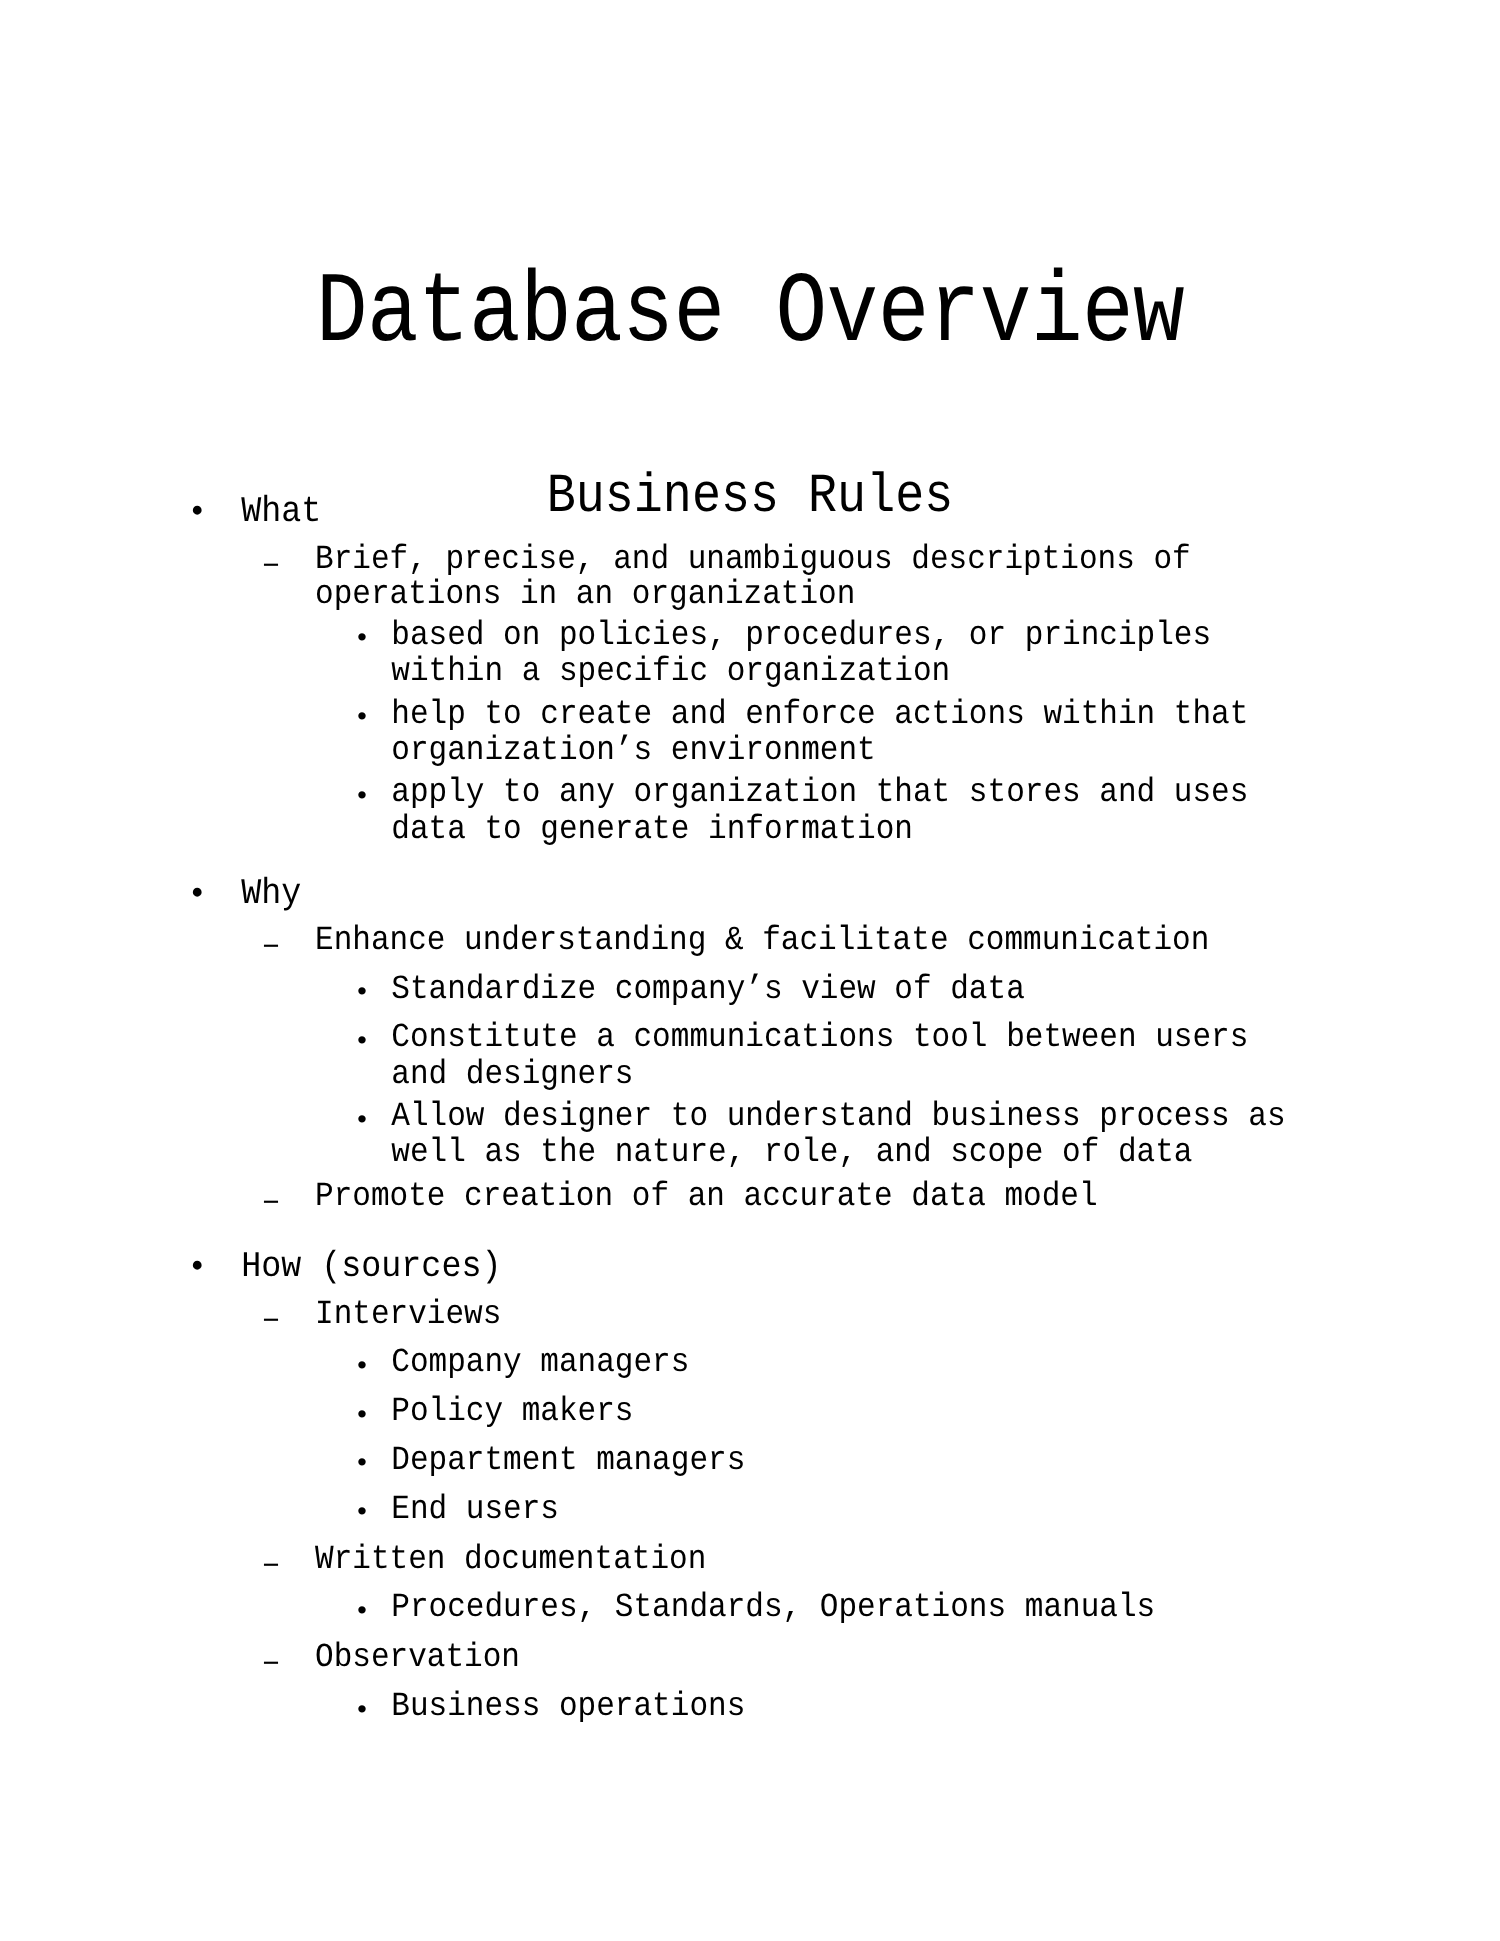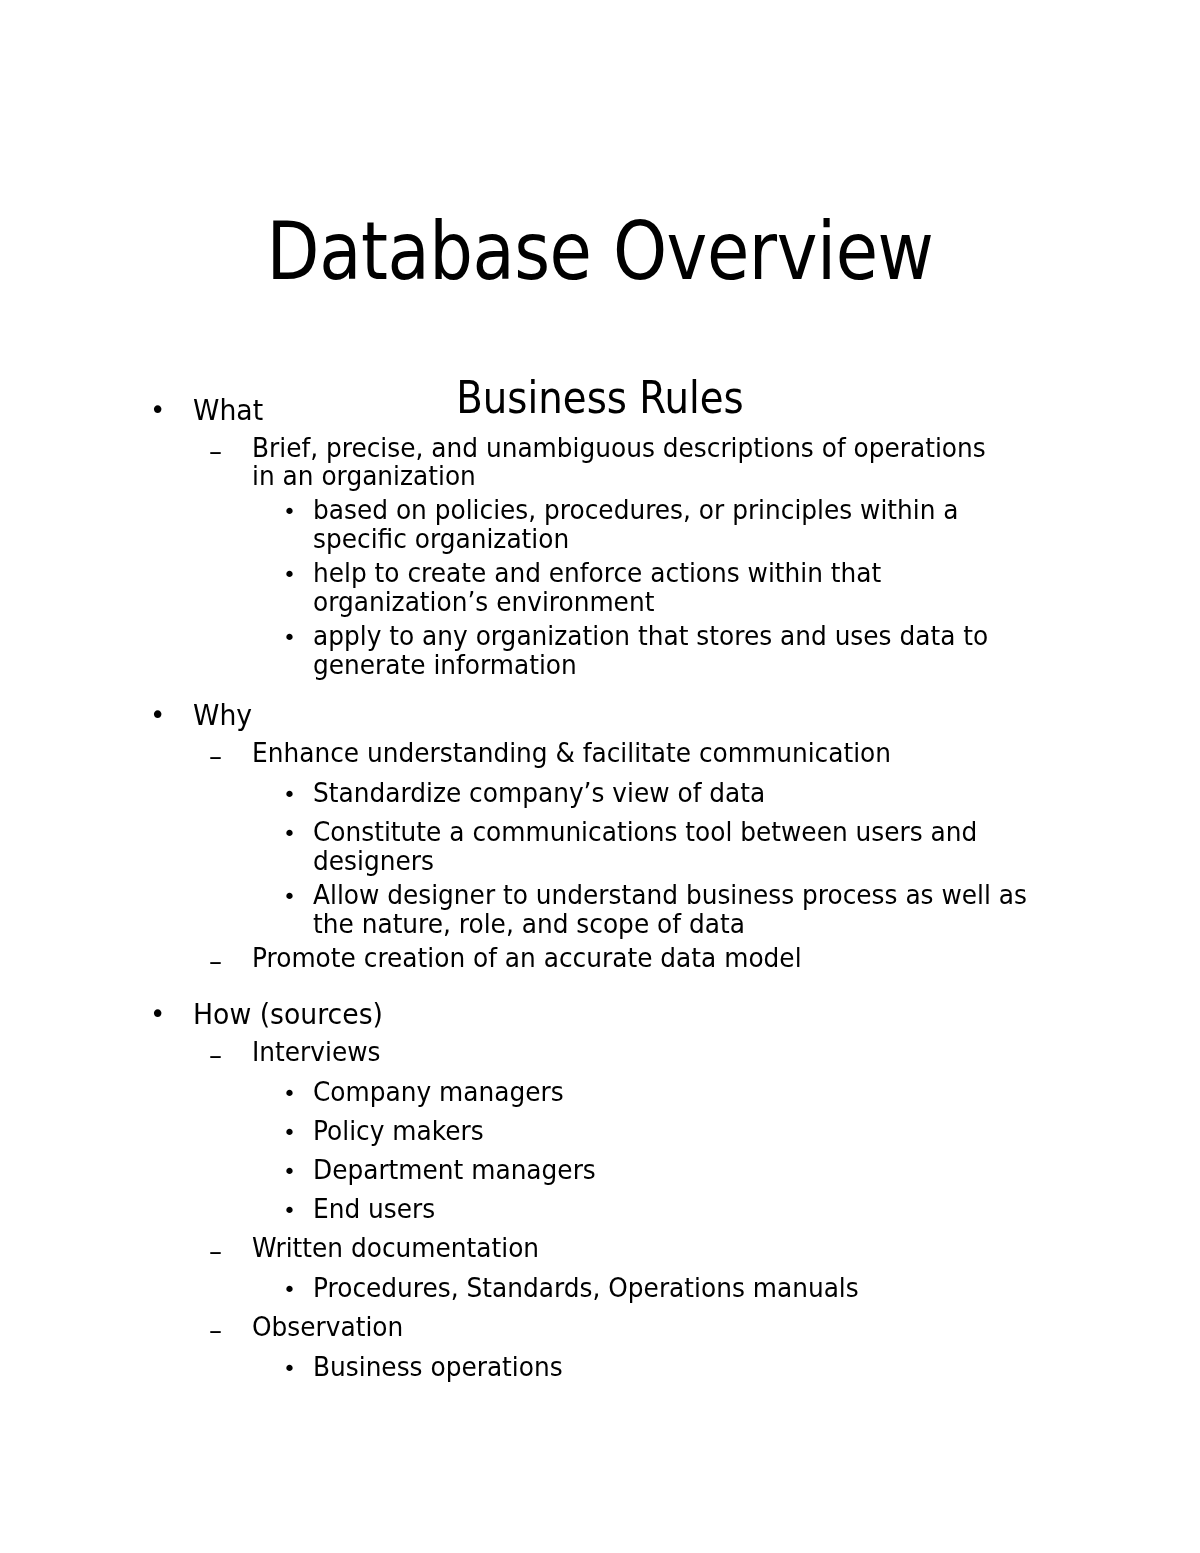--- a/index.html
+++ b/index.html
@@ -25,6 +25,7 @@
     height: 1449px;
     background: #ffffff;
     overflow: hidden;
+    font-family: Liberation Mono, monospace;
   }
 
   

